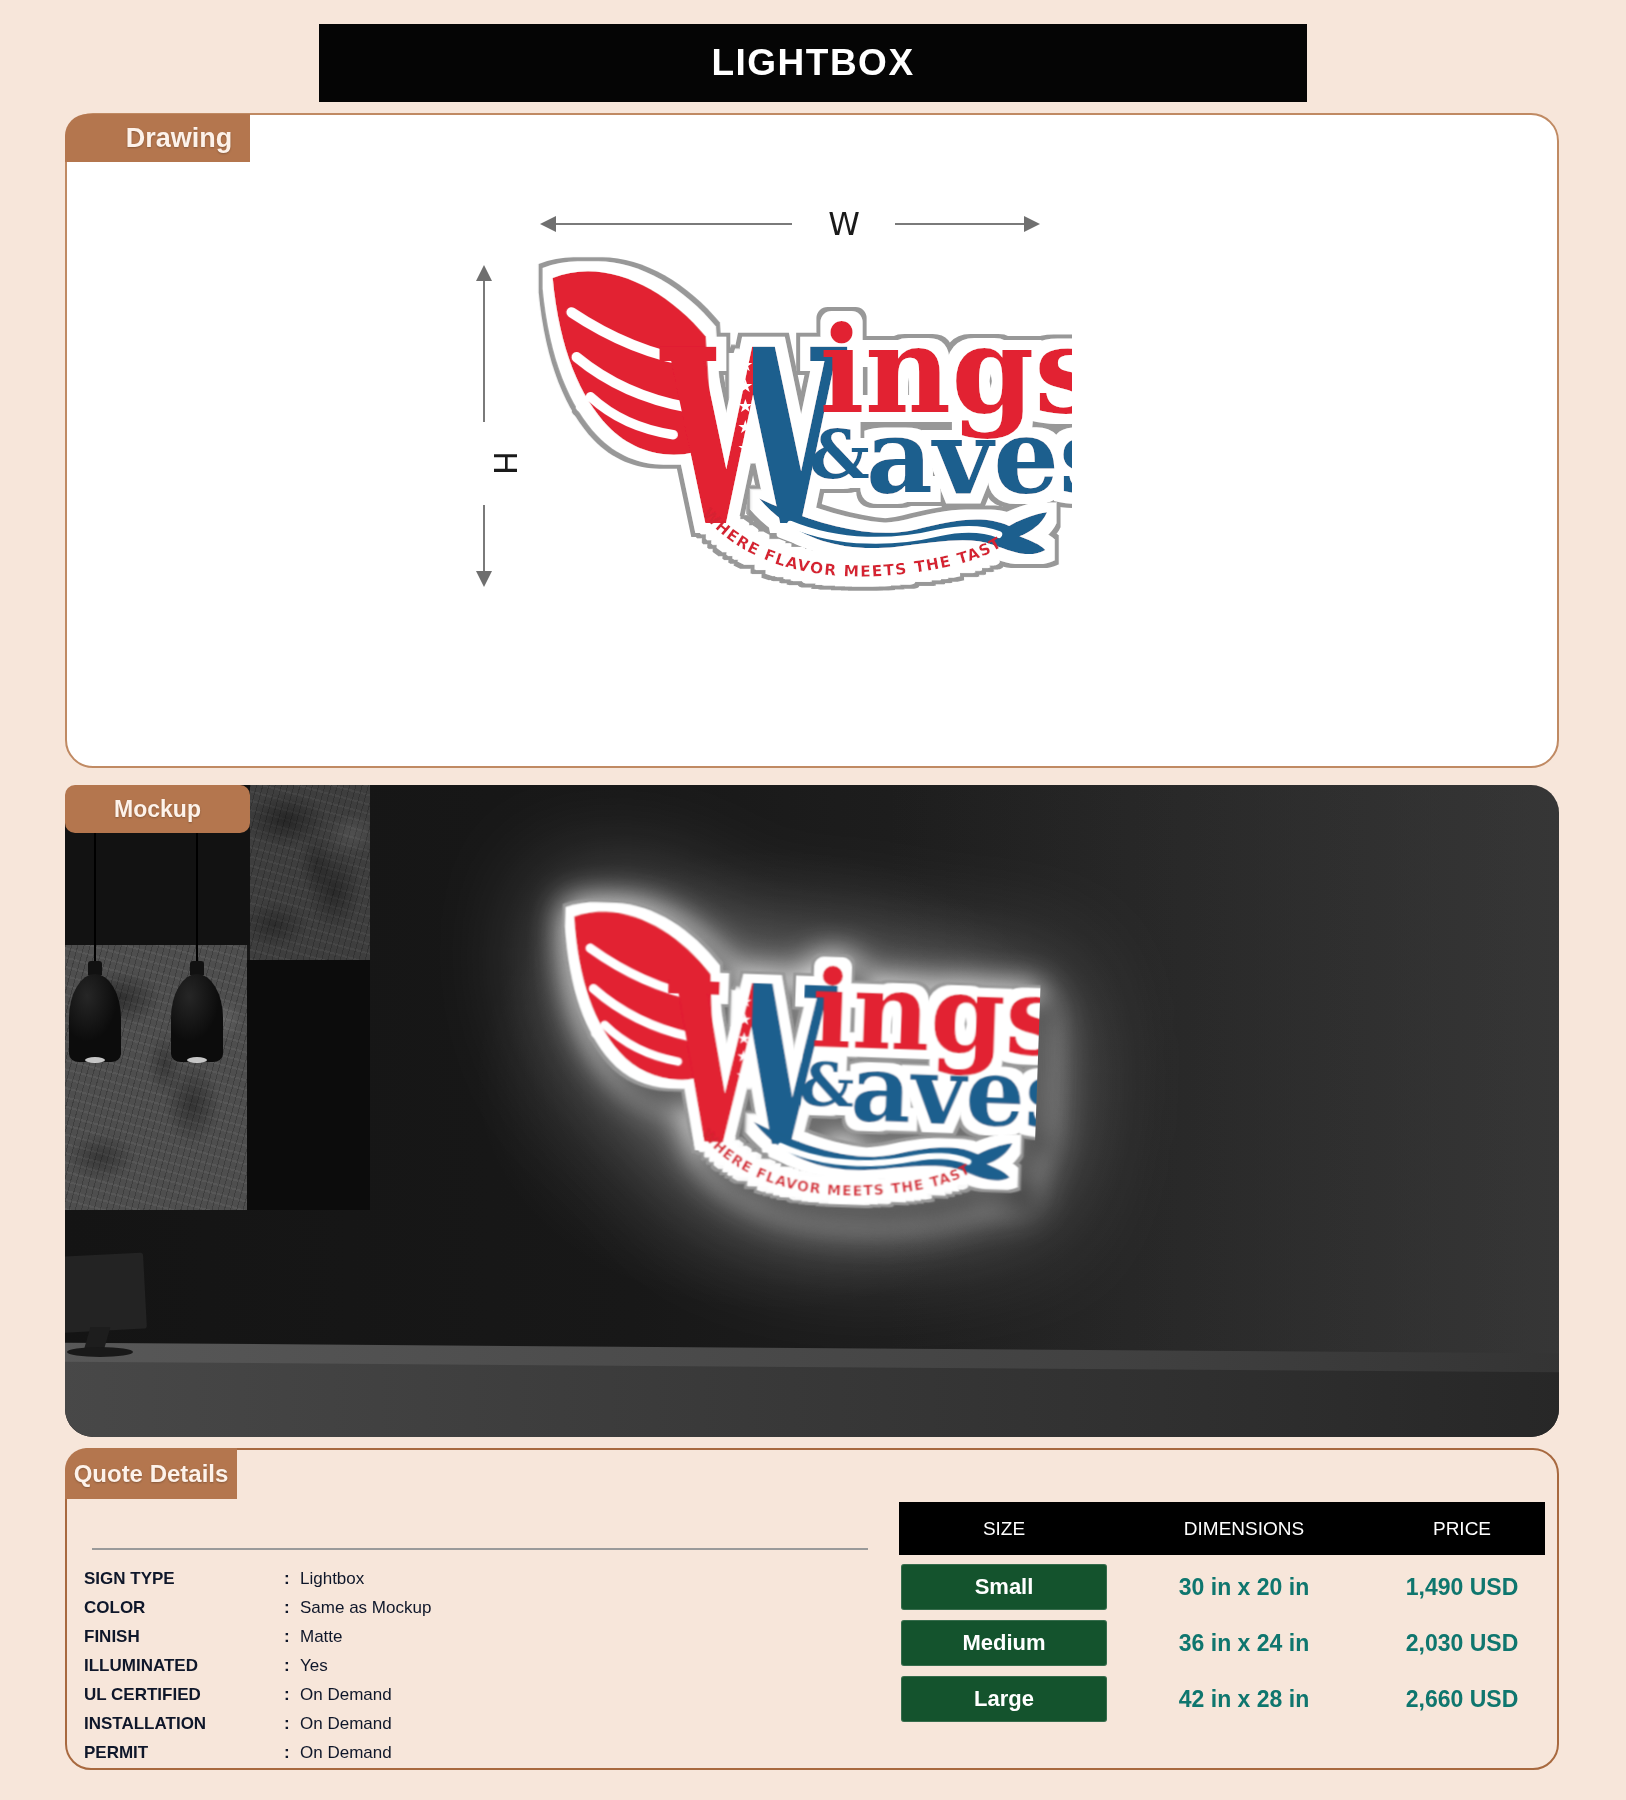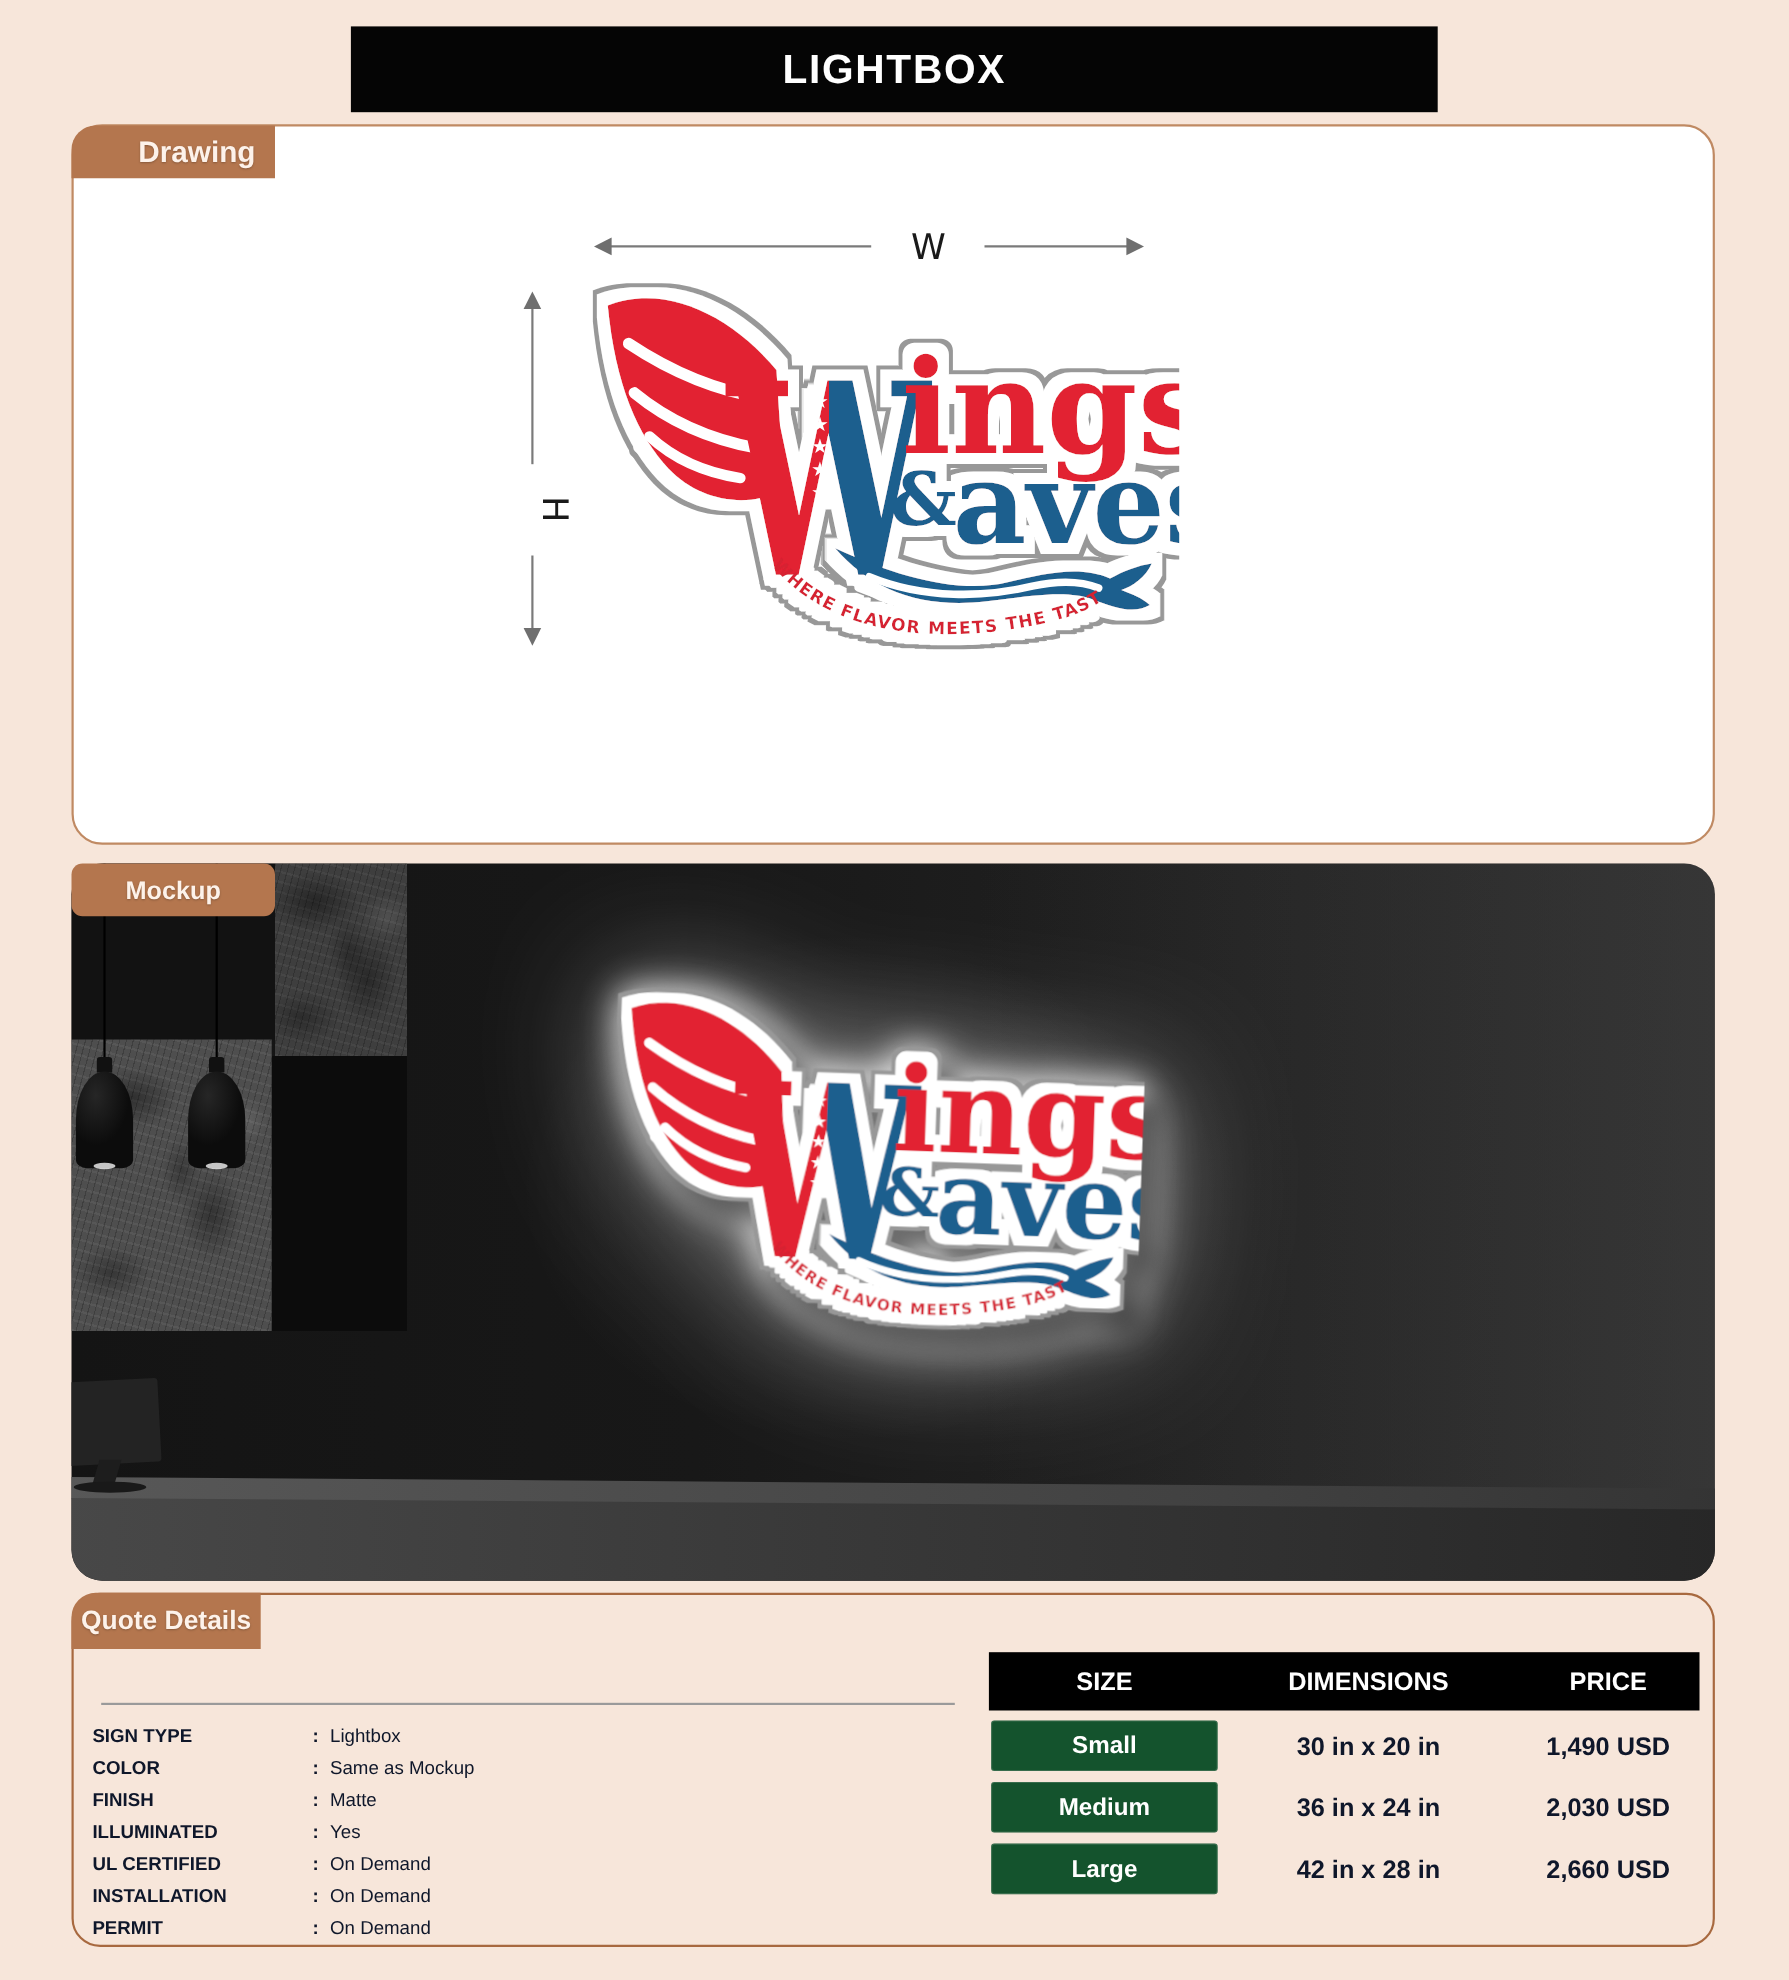--- a/index.html
+++ b/index.html
@@ -90,7 +90,7 @@
   .pt-header {
     display:grid; grid-template-columns:210px 270px 166px;
     background:#000; color:#fff; height:53px; align-items:center;
-    font-weight:bold; font-size:23px; text-align:center;
+    font-weight:normal; font-size:19px; text-align:center;
   }
   .pt-rows { display:grid; grid-template-columns:210px 270px 166px; grid-auto-rows:46px; row-gap:10px; margin-top:9px; align-items:center; }
   .size-btn {

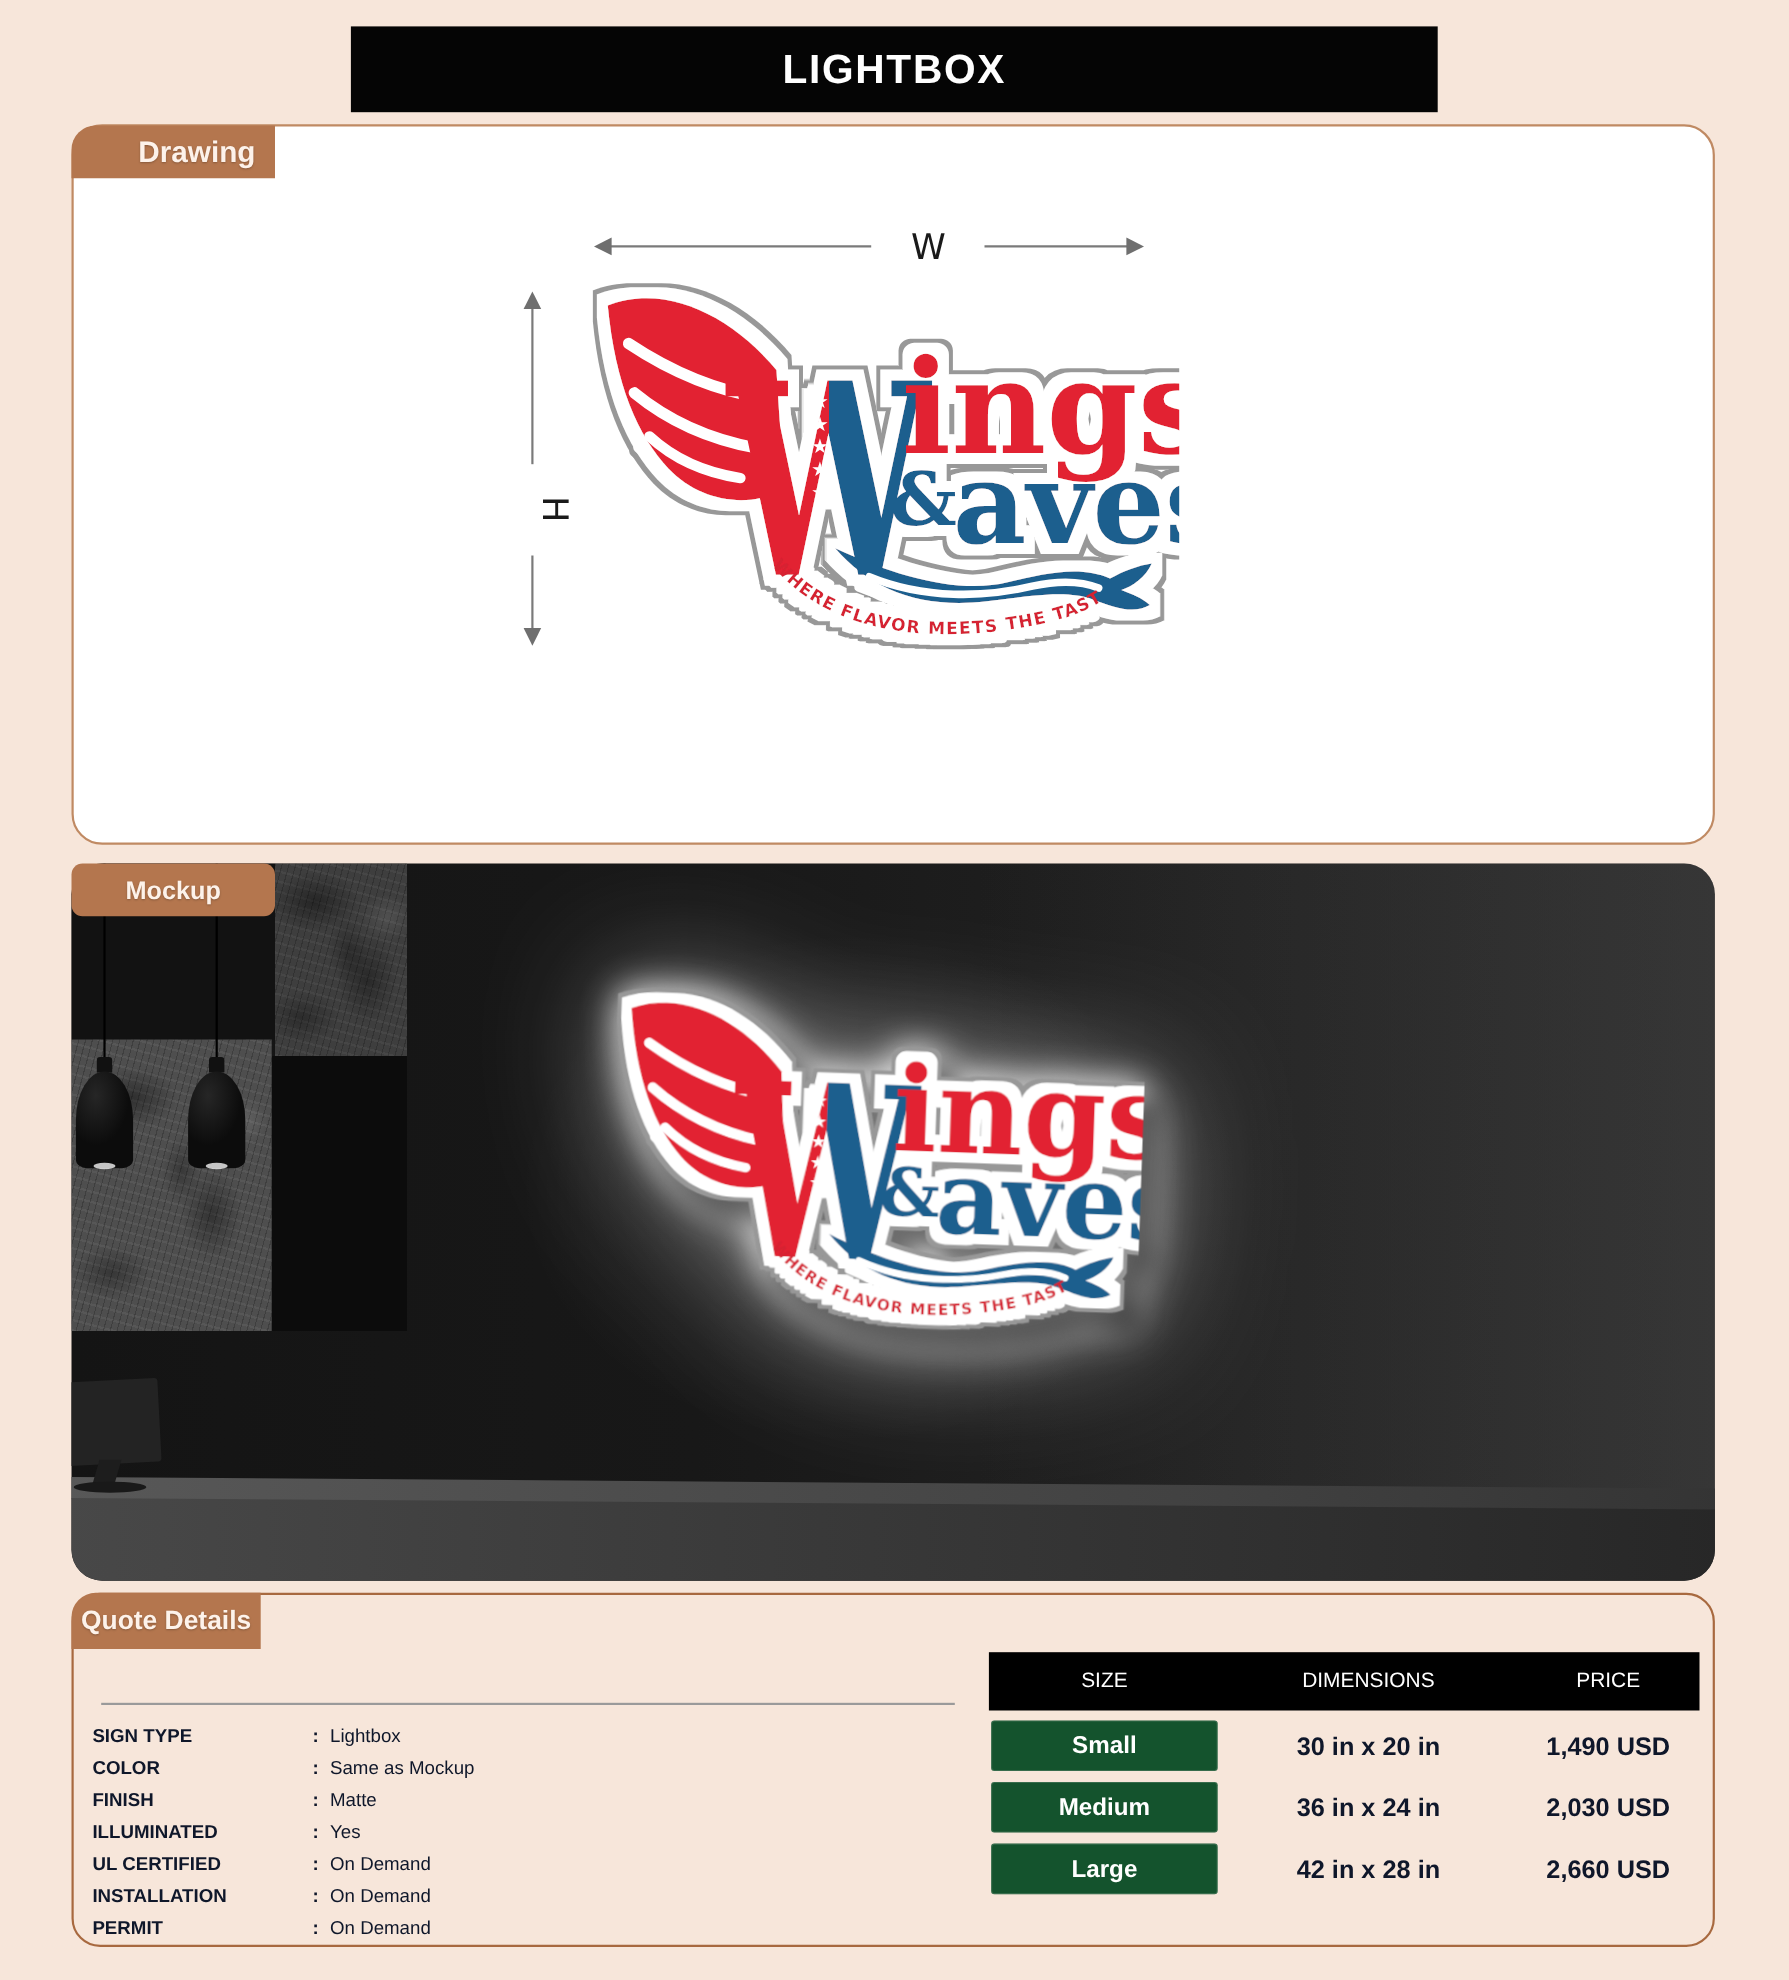--- a/index.html
+++ b/index.html
@@ -99,7 +99,7 @@
     display:flex; align-items:center; justify-content:center;
     box-shadow:inset 0 0 0 1px rgba(255,255,255,.15);
   }
-  .pt-cell { text-align:center; font-weight:bold; font-size:23px; color:#0f172a; }
+  .pt-cell { text-align:center; font-weight:bold; font-size:23px; color:#0f766e; }
 </style>
 </head>
 <body>

